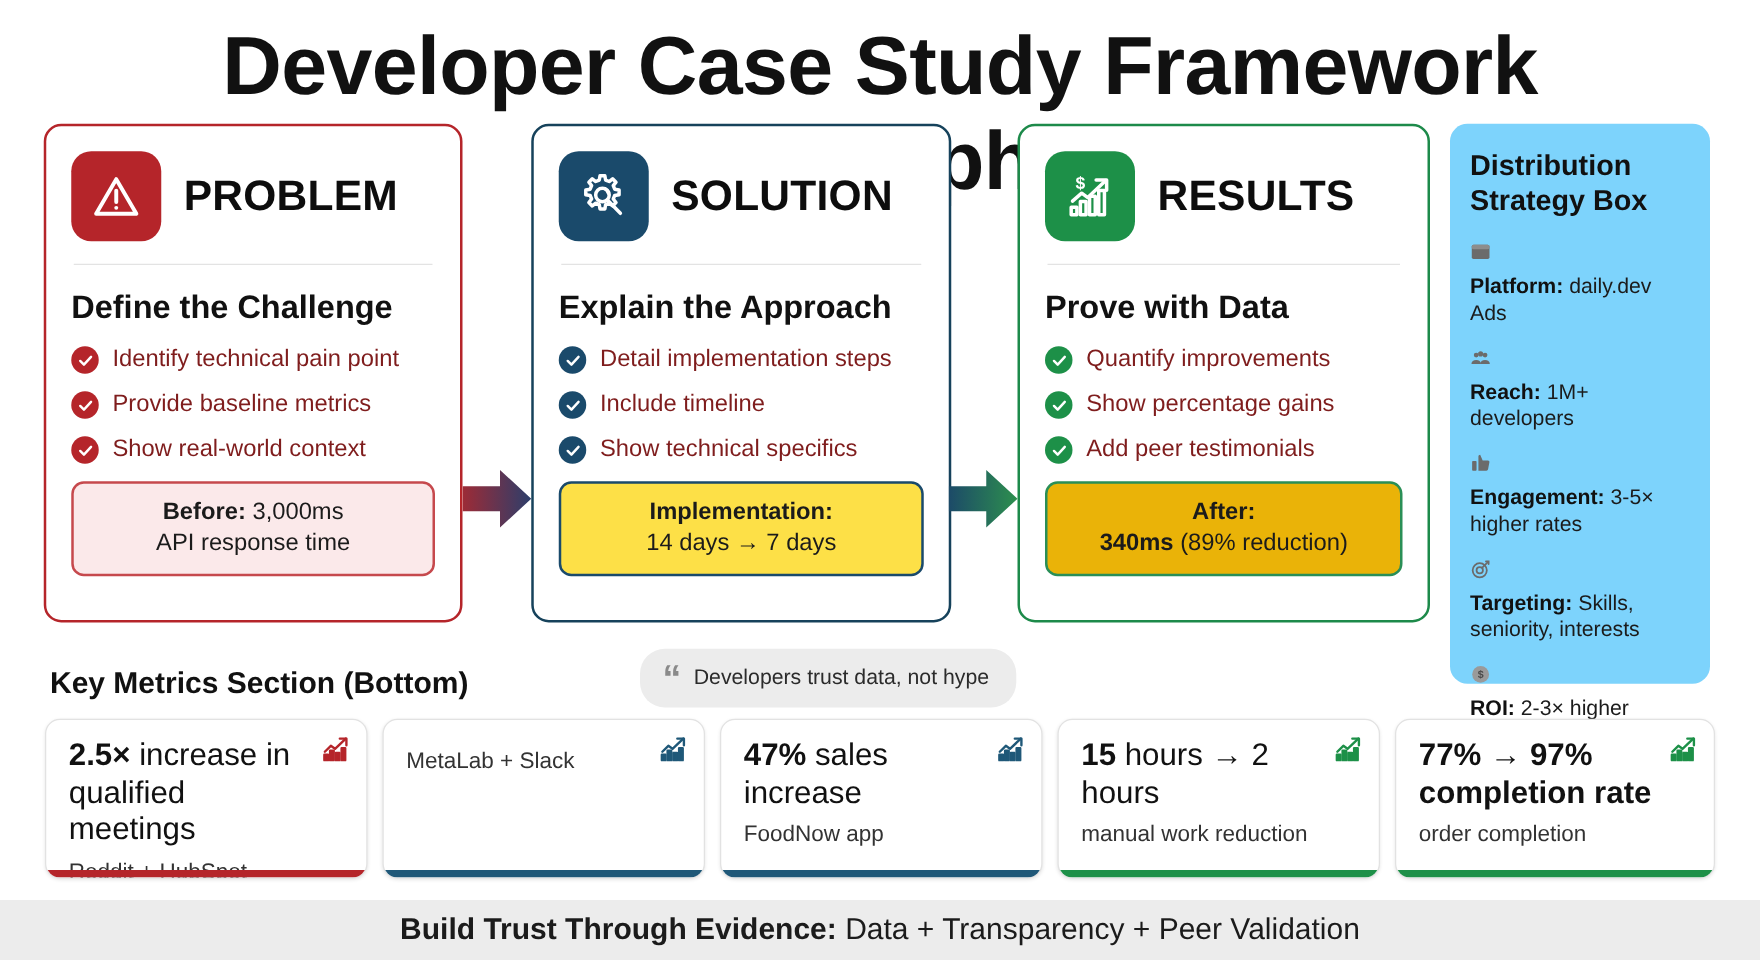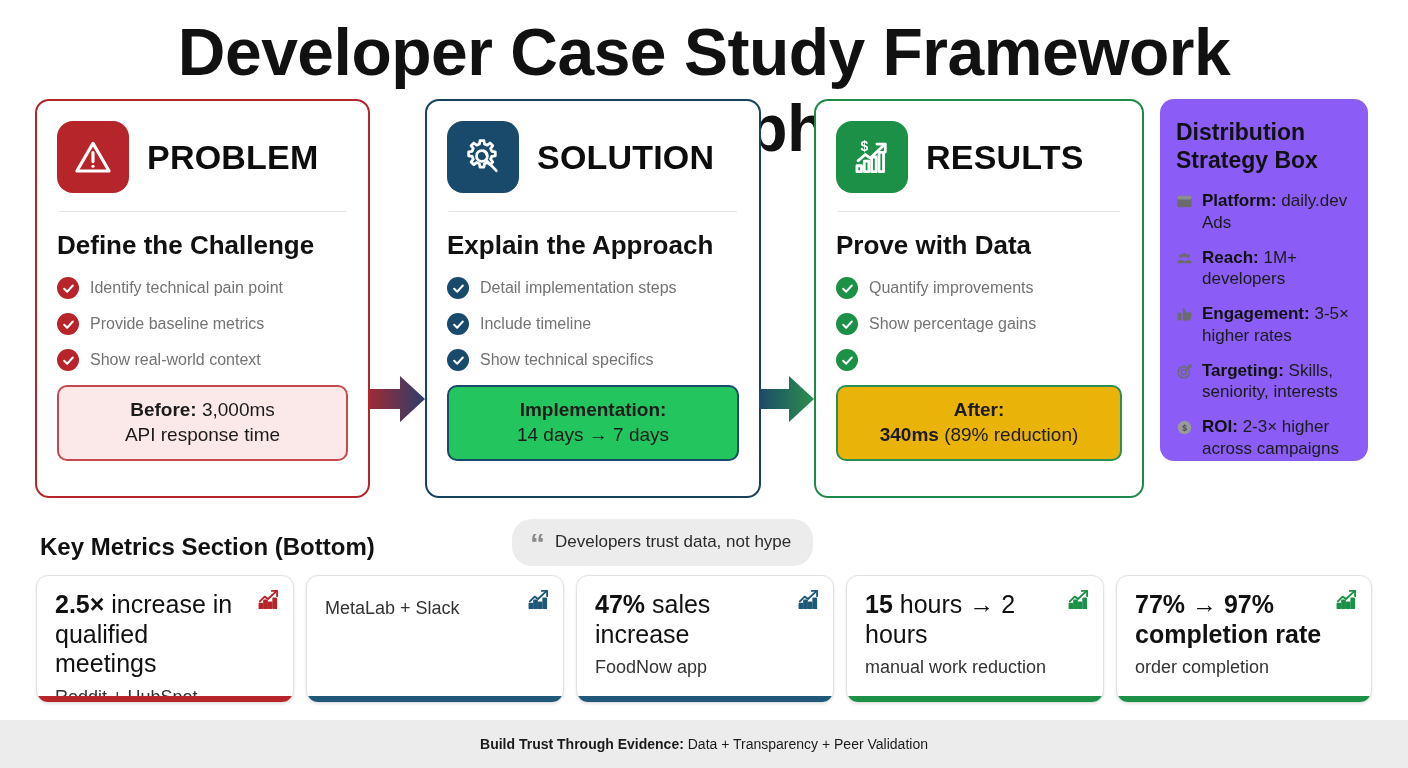--- a/index.html
+++ b/index.html
@@ -79,8 +79,8 @@
 
   
   .dist {
-    position: absolute; left: 1160px; top: 99px; width: 208px; height: 362px;
-    background: #8b5cf6; border-radius: 14px; padding: 20px 14px 0 16px;
+    position: absolute; left: 1160px; top: 99px; width: 208px; height: 448px;
+    background: #7dd3fc; border-radius: 14px; padding: 20px 14px 0 16px;
   }
   .dist-title { font-size: 23px; font-weight: bold; color: #111; line-height: 1.2; }
   .dist-list { margin-top: 16px; }

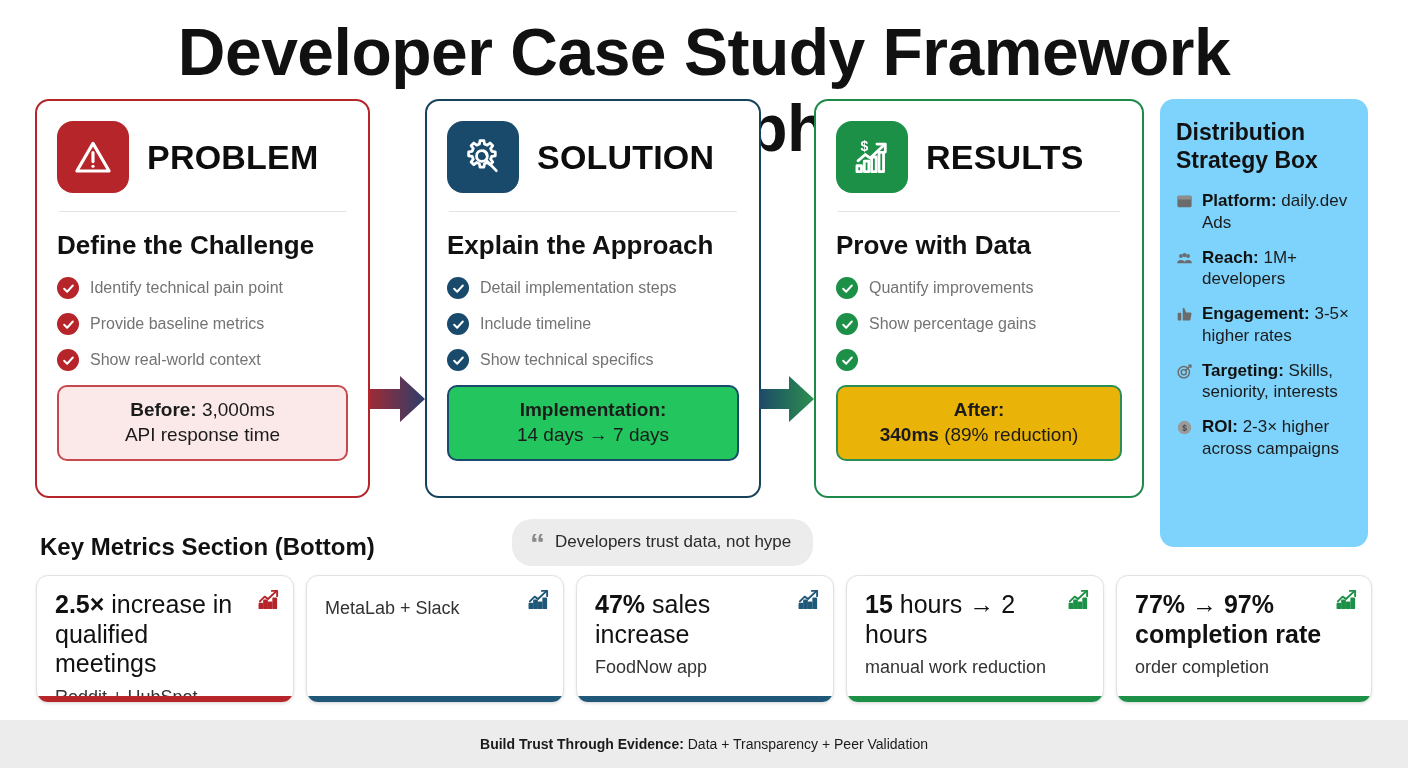--- a/index.html
+++ b/index.html
@@ -84,7 +84,7 @@
   }
   .dist-title { font-size: 23px; font-weight: bold; color: #111; line-height: 1.2; }
   .dist-list { margin-top: 16px; }
-  .dist-item { display: flex; gap: 8px; margin-bottom: 13px; }
+  .dist-item { display: flex; gap: 8px; margin-bottom: 13px; flex-direction: column; }
   .dist-ico { flex: 0 0 18px; width: 18px; padding-top: 3px; }
   .dist-ico svg { display: block; }
   .dist-txt { font-size: 17px; color: #1b1b1b; line-height: 1.28; }

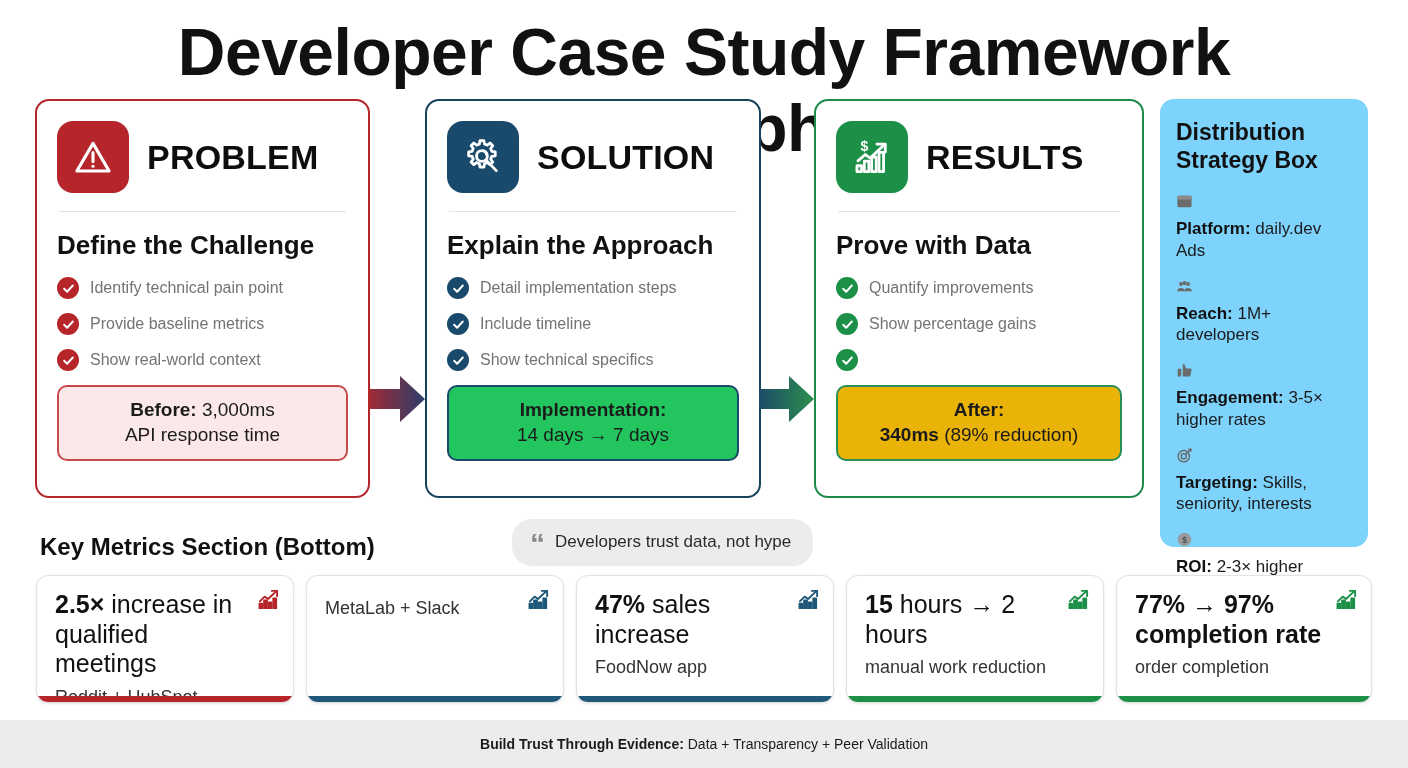--- a/index.html
+++ b/index.html
@@ -60,7 +60,7 @@
   .dot.blue  { background: #1a4a6b; }
   .dot.green { background: #1d9048; }
   .dot svg { display: block; }
-  .bullet-txt { font-size: 16px; color: #737373; }
+  .bullet-txt { font-size: 19px; color: #7f1d1d; }
 
   .metric-box {
     margin-top: 6px; border-radius: 10px; border: 2px solid;

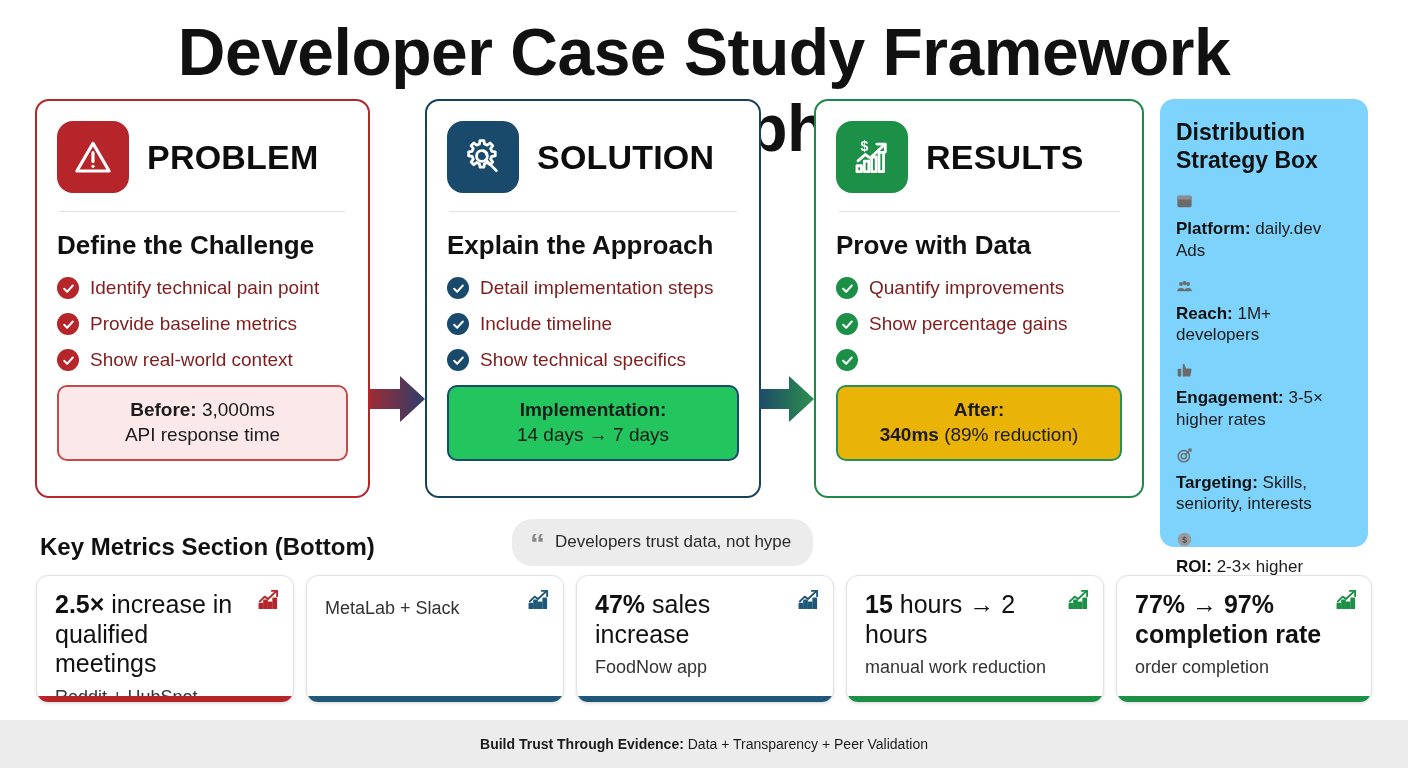--- a/index.html
+++ b/index.html
@@ -277,6 +277,7 @@
                 <path d="M4 12.5 L9.5 18 L20 6.5"></path>
               </svg>
           </span>
+          <span class="bullet-txt">Add peer testimonials</span>
         </div>
       </div>
       <div class="metric-box green">

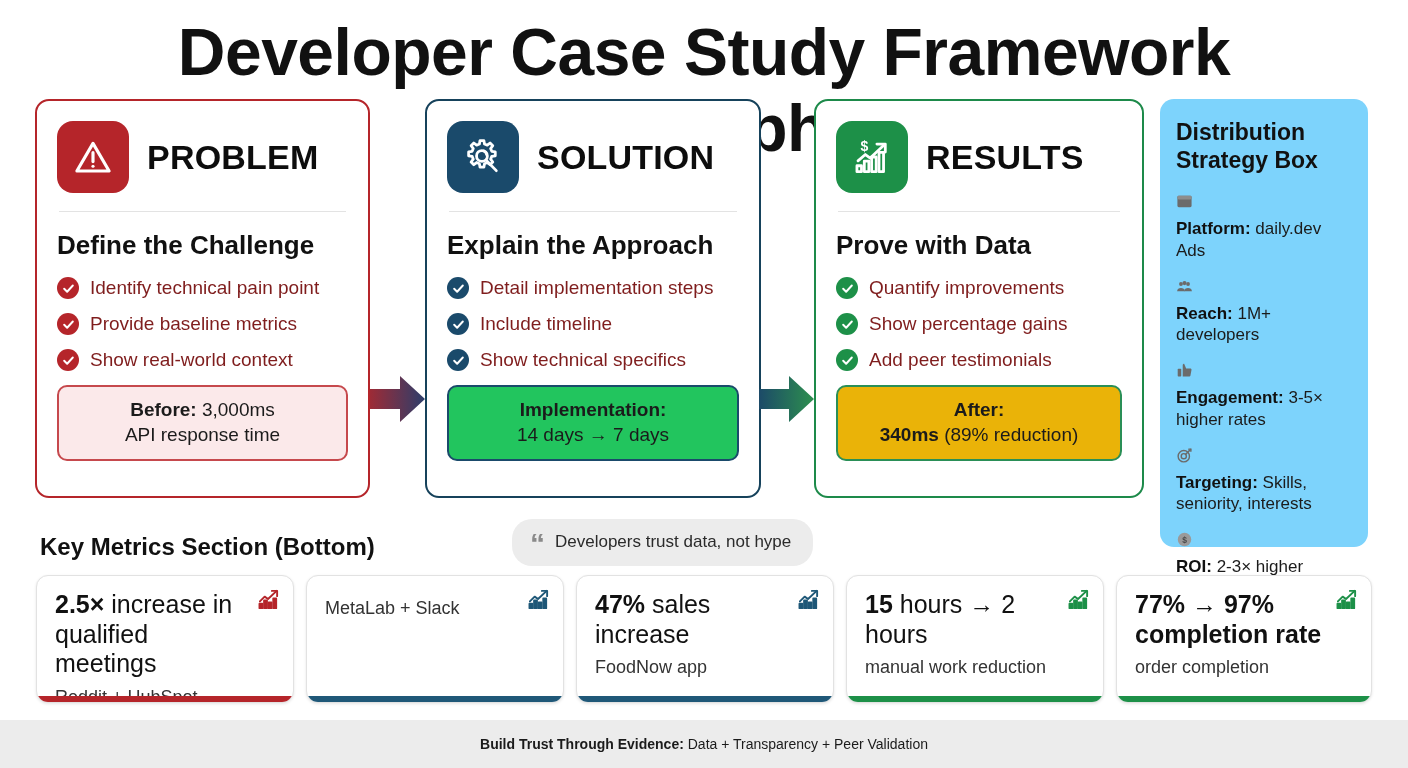--- a/index.html
+++ b/index.html
@@ -67,7 +67,7 @@
     padding: 11px 8px 12px 8px; text-align: center; line-height: 1.3;
   }
   .metric-box.red   { border-color: #c6494d; background: #fbe9ea; }
-  .metric-box.blue  { border-color: #1a4a6b; background: #22c55e; }
+  .metric-box.blue  { border-color: #1a4a6b; background: #fde047; }
   .metric-box.green { border-color: #2a8f57; background: #eab308; }
   .mb-line { font-size: 19px; color: #1b1b1b; }
   .mb-line b { font-weight: bold; }

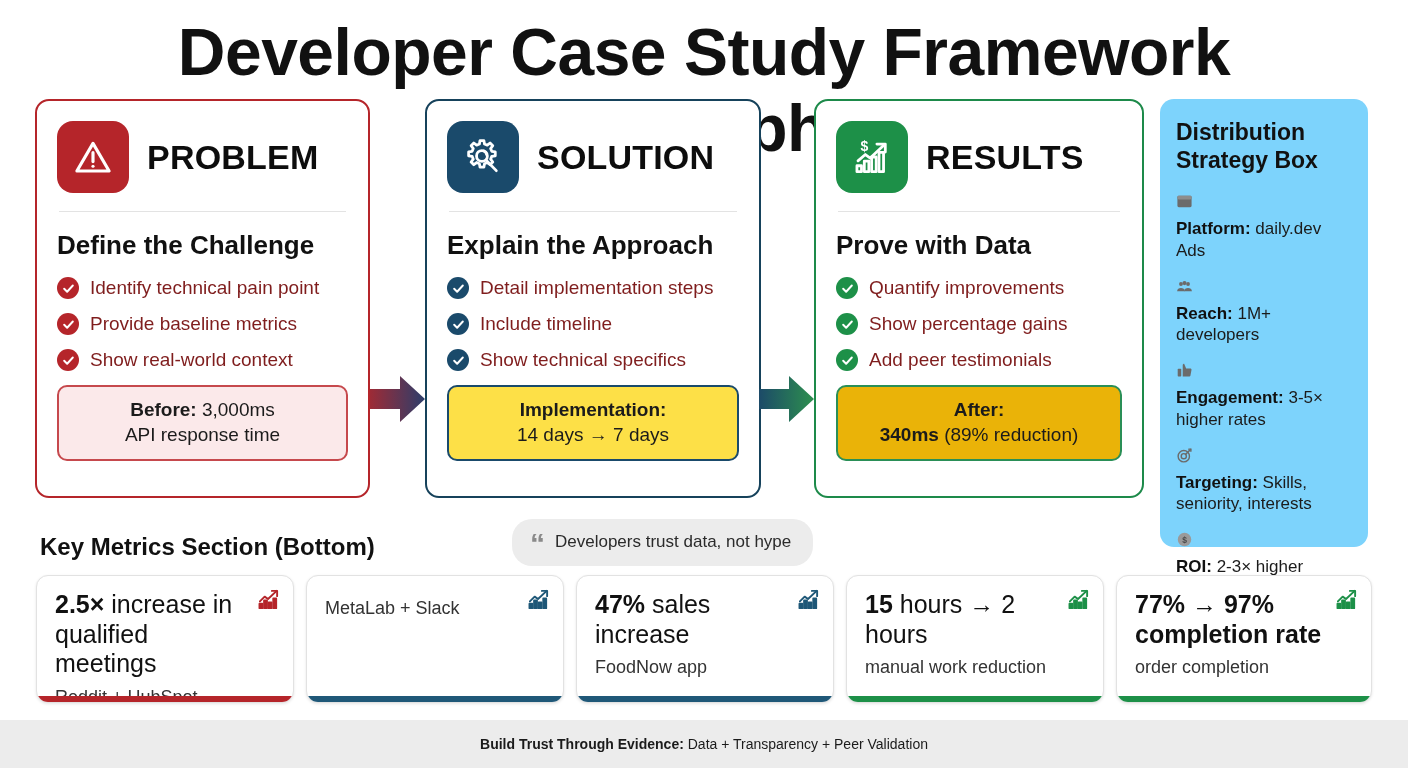--- a/index.html
+++ b/index.html
@@ -129,7 +129,7 @@
     background: #ececec;
     display: flex; align-items: center; justify-content: center;
   }
-  .footer-txt { font-size: 14px; color: #1b1b1b; }
+  .footer-txt { font-size: 24px; color: #1b1b1b; }
   .footer-txt b { font-weight: bold; }
 </style>
 </head>

